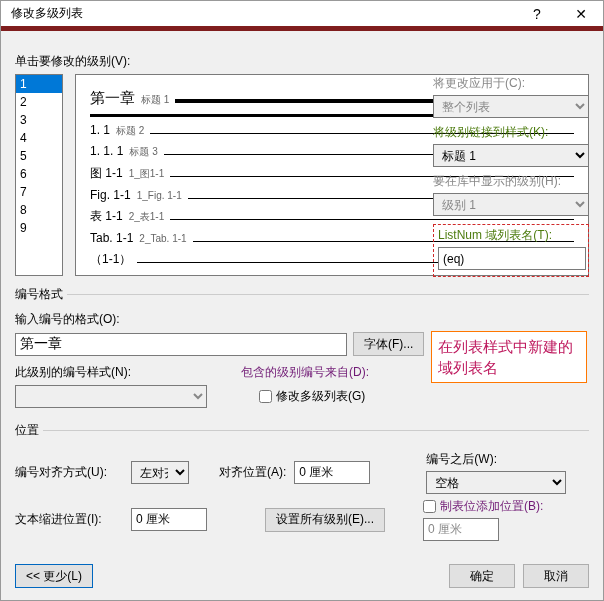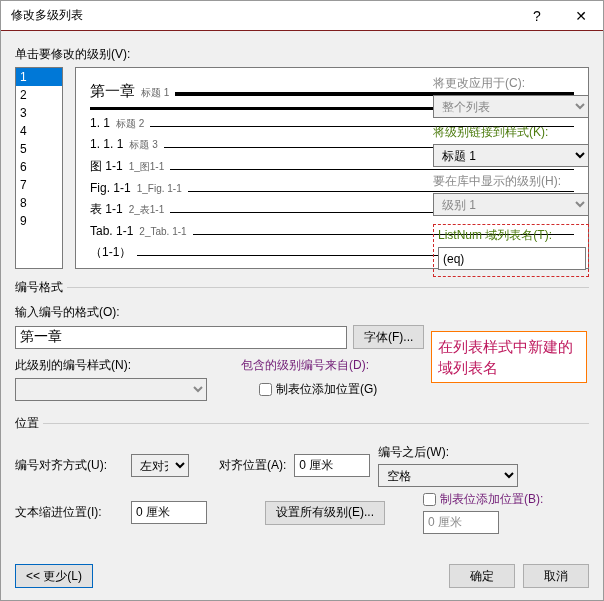--- a/index.html
+++ b/index.html
@@ -4,7 +4,7 @@
 <style>
 *{box-sizing:border-box;font-family:"Microsoft YaHei","Segoe UI",sans-serif;font-size:12px;color:#000}
 body{margin:0;background:#f0f0f0;width:604px;height:601px;border:1px solid #999;position:relative}
-.titlebar{height:30px;background:#fff;display:flex;align-items:center;padding:0 0 0 10px;border-bottom:1px solid #7f1d1d}
+.titlebar{height:30px;background:#fff;display:flex;align-items:center;padding:0 0 0 10px;border-bottom:5px solid #7f1d1d}
 .titlebar .t{flex:1}
 .tb-btn{width:44px;height:30px;display:flex;align-items:center;justify-content:center;font-size:14px}
 .content{padding:15px 14px 10px 14px;position:relative}

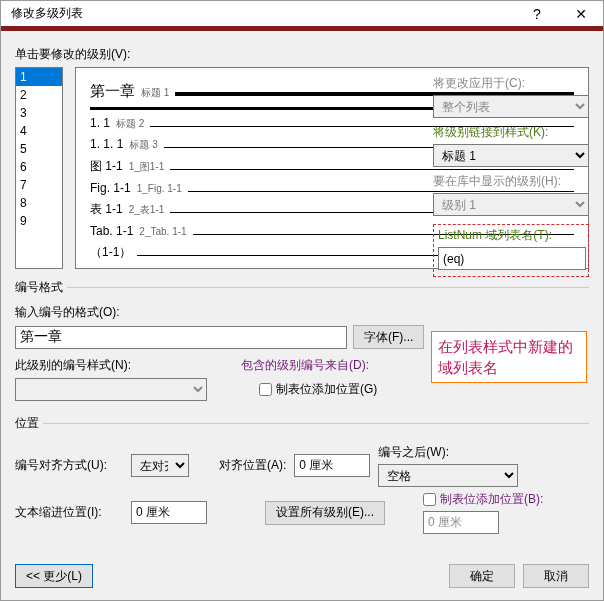--- a/index.html
+++ b/index.html
@@ -7,7 +7,7 @@
 .titlebar{height:30px;background:#fff;display:flex;align-items:center;padding:0 0 0 10px;border-bottom:5px solid #7f1d1d}
 .titlebar .t{flex:1}
 .tb-btn{width:44px;height:30px;display:flex;align-items:center;justify-content:center;font-size:14px}
-.content{padding:15px 14px 10px 14px;position:relative}
+.content{padding:22px 14px 10px 14px;position:relative}
 .row{display:flex;align-items:center;gap:6px}
 .lbl{white-space:nowrap}
 .levelbox{width:48px;height:202px;background:#fff;border:1px solid #7a7a7a;overflow:hidden}

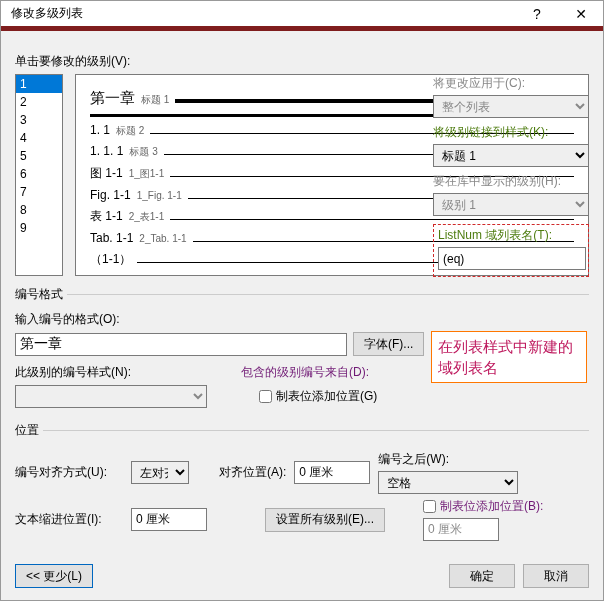--- a/index.html
+++ b/index.html
@@ -157,7 +157,7 @@
       <select class="sel-m dis"><option></option></select>
       <div class="cb" style="margin-left:44px">
         <input type="checkbox" style="">
-        <span>制表位添加位置(G)</span>
+        <span>修改多级列表(G)</span>
       </div>
     </div>
   </fieldset>

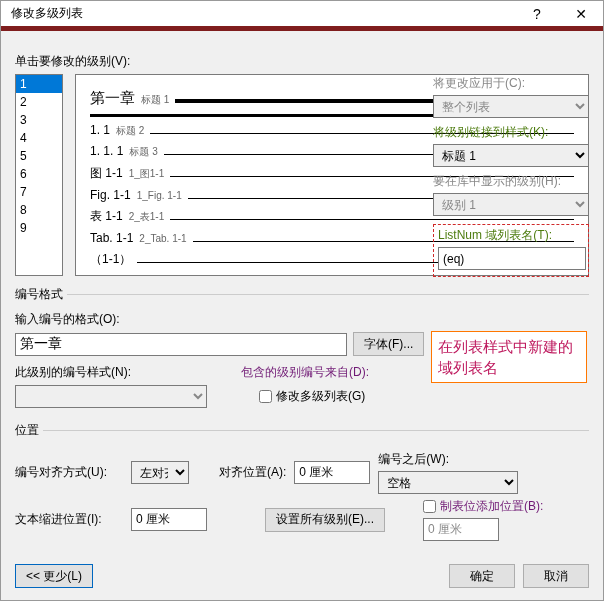--- a/index.html
+++ b/index.html
@@ -169,7 +169,7 @@
       <select class="sel-s"><option>左对齐</option></select>
       <div class="lbl" style="margin-left:22px">对齐位置(A):</div>
       <input type="text" class="sel-xs" value="0 厘米" style="">
-      <div style="width:140px">
+      <div style="margin-left:48px;width:140px">
         <div class="lbl">编号之后(W):</div>
         <select style="width:140px;margin-top:3px"><option>空格</option></select>
       </div>

